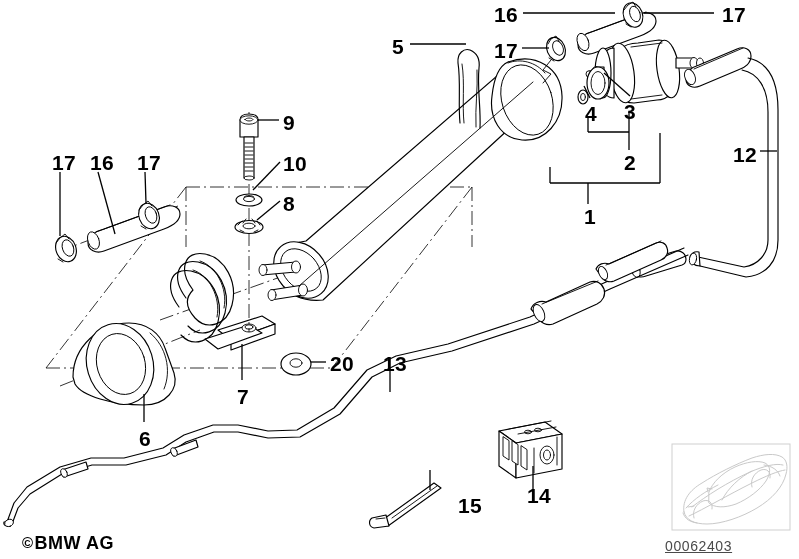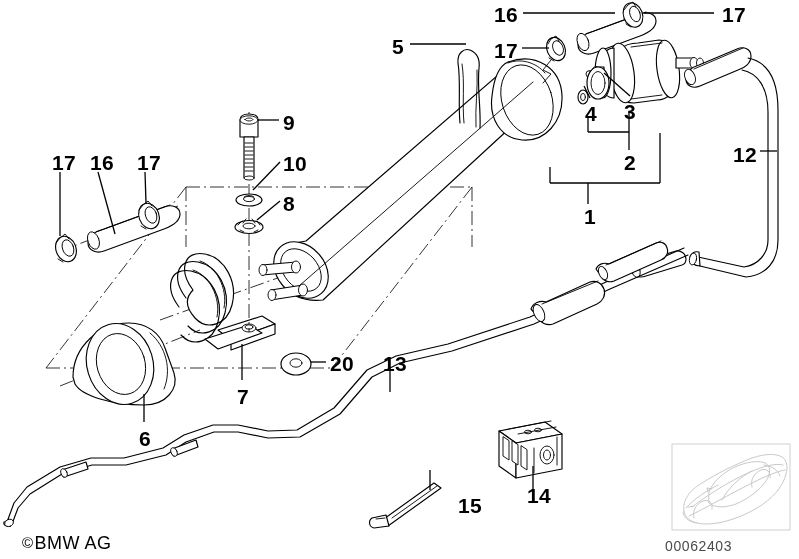--- a/index.html
+++ b/index.html
@@ -36,7 +36,7 @@
     left: 22px;
     top: 533px;
     font-family: "Liberation Sans", sans-serif;
-    font-weight: normal;
+    font-weight: bold;
     font-size: 18px;
     color: #000000;
     white-space: nowrap;

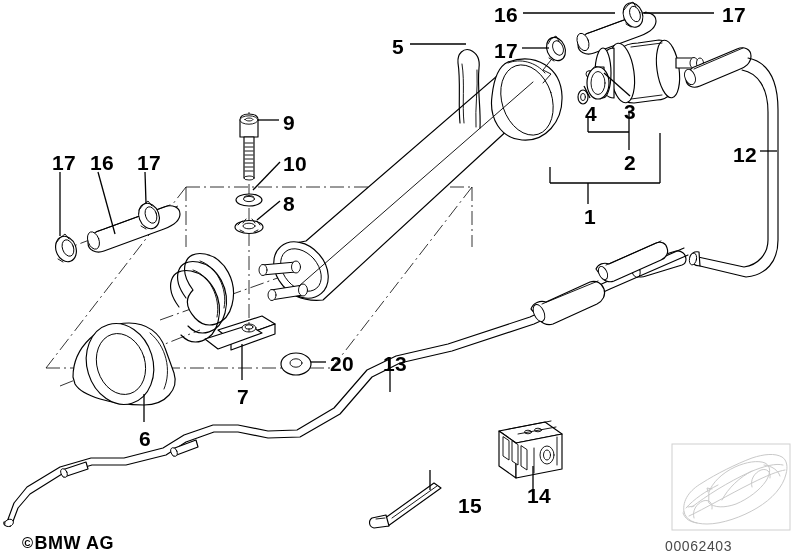--- a/index.html
+++ b/index.html
@@ -56,6 +56,7 @@
     color: #4a4a4a;
     letter-spacing: 0.6px;
     white-space: nowrap;
+    text-decoration: underline;
   }
 </style>
 </head>

